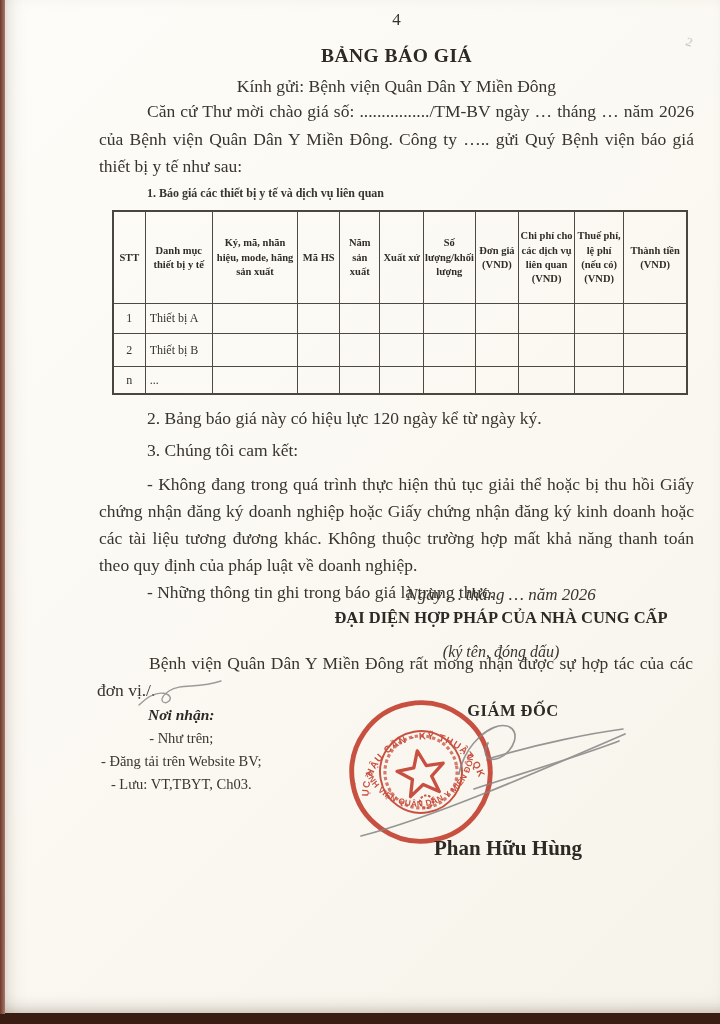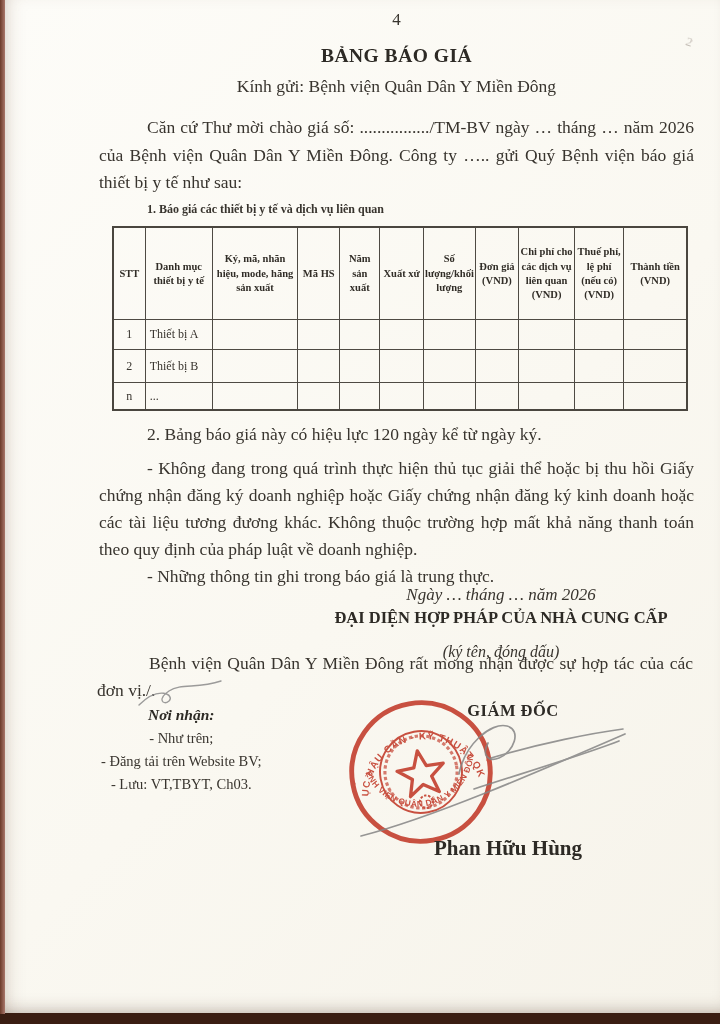--- a/index.html
+++ b/index.html
@@ -28,7 +28,7 @@
   }
   .title { text-align:center; margin-top:15px; font-size:19.5px; font-weight:bold; letter-spacing:.5px; color:#2d2a25; }
   .recipient { text-align:center; margin-top:9px; font-size:17.5px; }
-  .intro { margin-top:17px; font-size:17.5px; line-height:1.58; text-align:justify; text-indent:48px; }
+  .intro { margin-top:1px; font-size:17.5px; line-height:1.58; text-align:justify; text-indent:48px; }
   .s-head { margin-top:5px; font-size:12px; text-indent:48px;font-weight:bold; }
 
   table.quote {

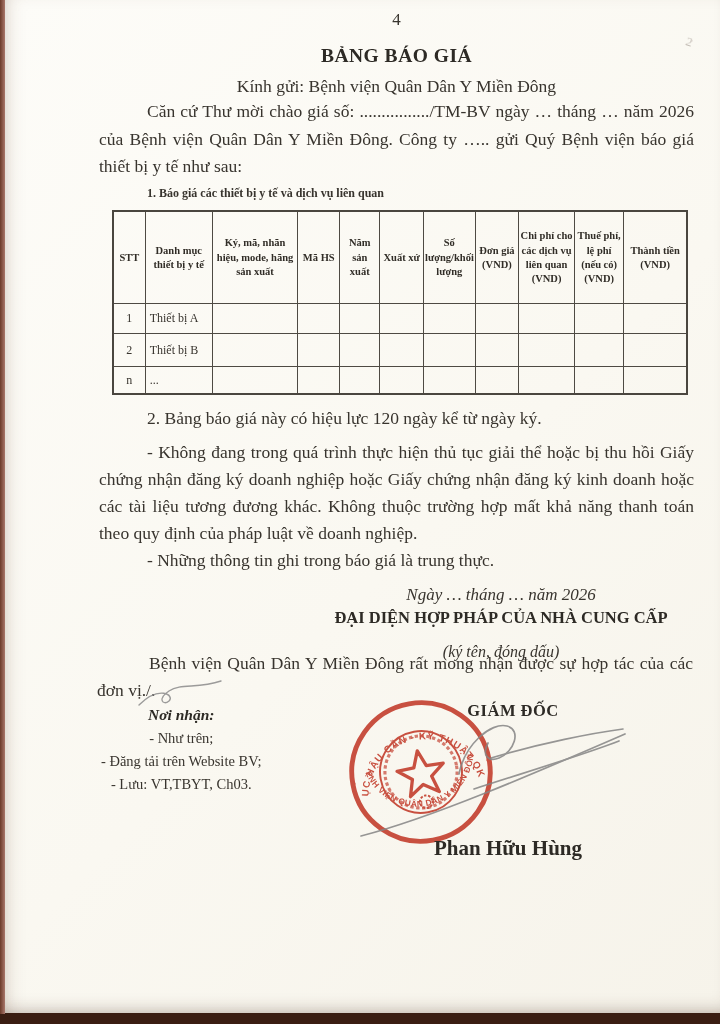--- a/index.html
+++ b/index.html
@@ -157,6 +157,7 @@
       </table>
 
     <div class="s2">2. Bảng báo giá này có hiệu lực 120 ngày kể từ ngày ký.</div>
+    <div class="s3">3. Chúng tôi cam kết:</div>
     <p class="commit">- Không đang trong quá trình thực hiện thủ tục giải thể hoặc bị thu hồi Giấy chứng nhận đăng ký doanh nghiệp hoặc Giấy chứng nhận đăng ký kinh doanh hoặc các tài liệu tương đương khác. Không thuộc trường hợp mất khả năng thanh toán theo quy định của pháp luật về doanh nghiệp.</p>
     <div class="commit-line">- Những thông tin ghi trong báo giá là trung thực.</div>
   </div>

